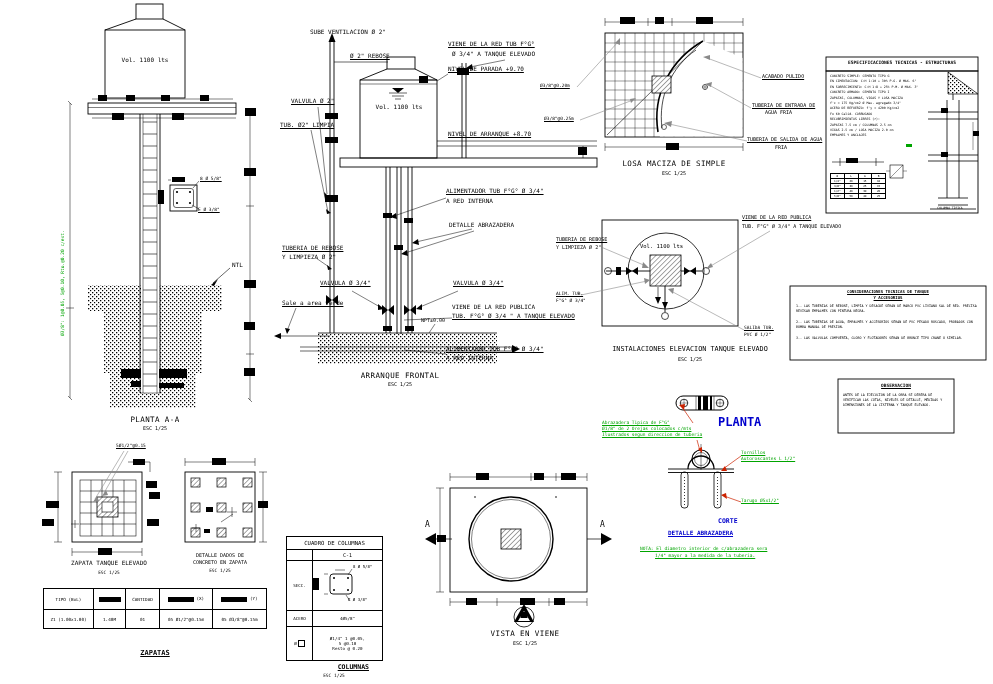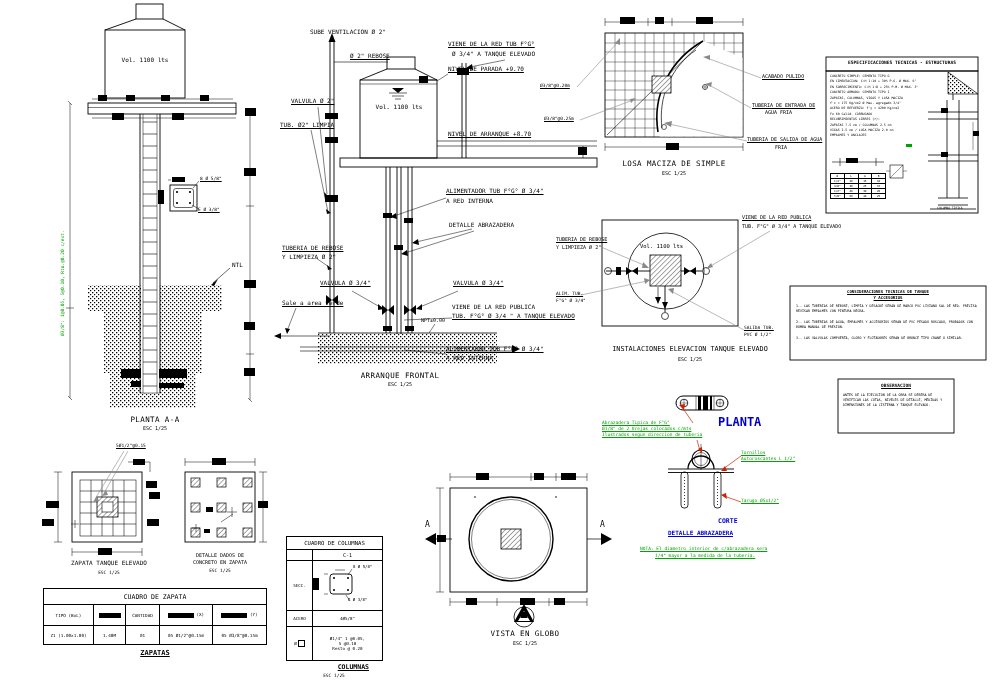--- a/index.html
+++ b/index.html
@@ -499,9 +499,6 @@
         <col style="width:54px">
       </colgroup>
   <tbody>
-        <tr>
-          <th colspan="5" class="ttl" style="height:15px;">CUADRO DE ZAPATA</th>
-        </tr>
   <tr style="height:21px;">
     <th>TIPO (BxL)</th>
     <th><span class="bar" style="width:22px;"></span></th>

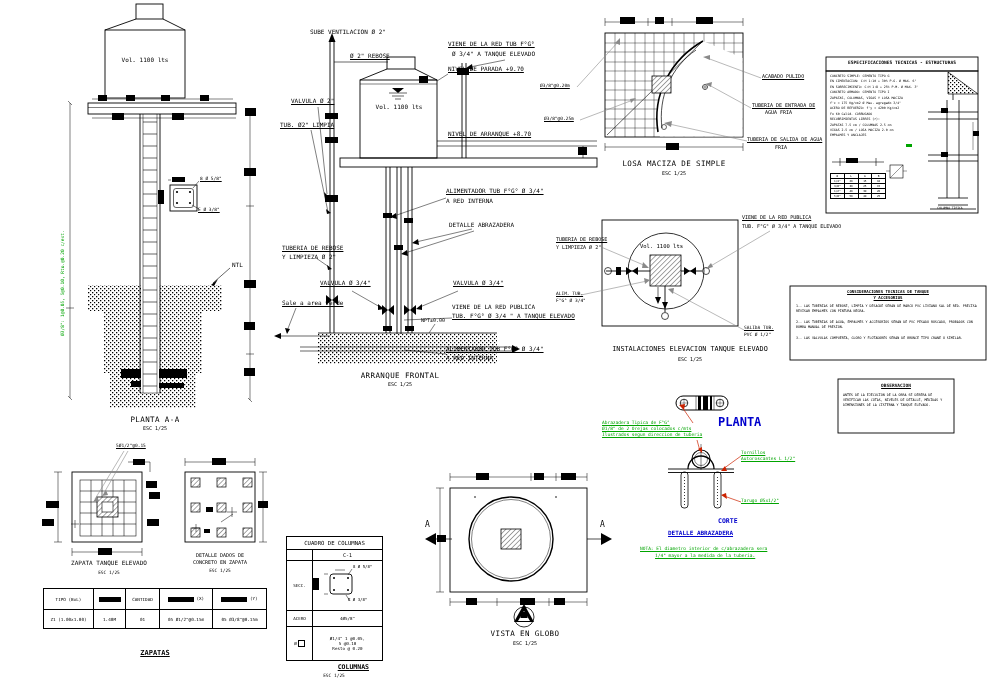--- a/index.html
+++ b/index.html
@@ -480,7 +480,7 @@
 
 <div class="lbl" style="left:425px;top:521px;font-size:8px;">A</div>
 <div class="lbl" style="left:600px;top:521px;font-size:8px;">A</div>
-<div class="lbl t c" style="left:465px;top:630px;width:120px;">VISTA EN GLOBO</div>
+<div class="lbl t c" style="left:465px;top:630px;width:120px;">VISTA EN VIENE</div>
 <div class="lbl s c" style="left:465px;top:641px;width:120px;">ESC 1/25</div>
 
 <div class="lbl s45 u" style="left:116px;top:443px;">5Ø1/2"@0.15</div>

